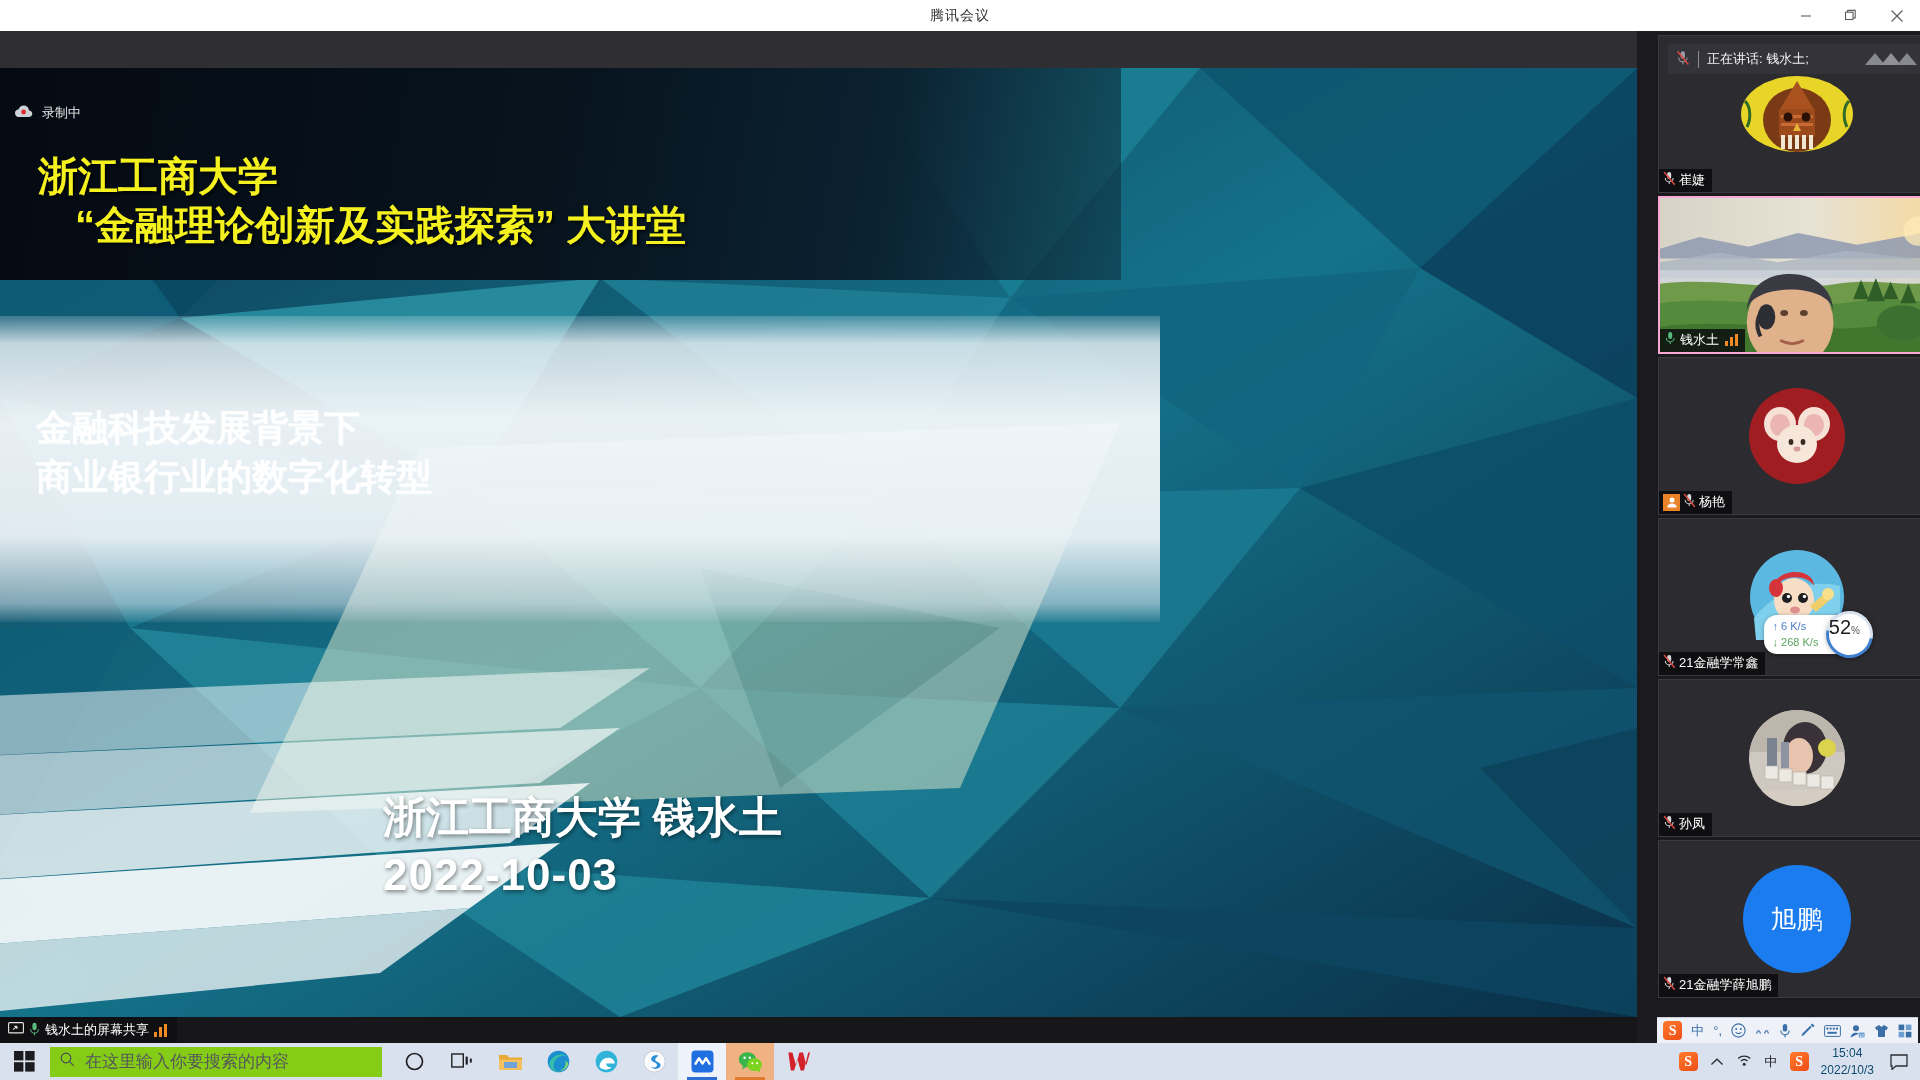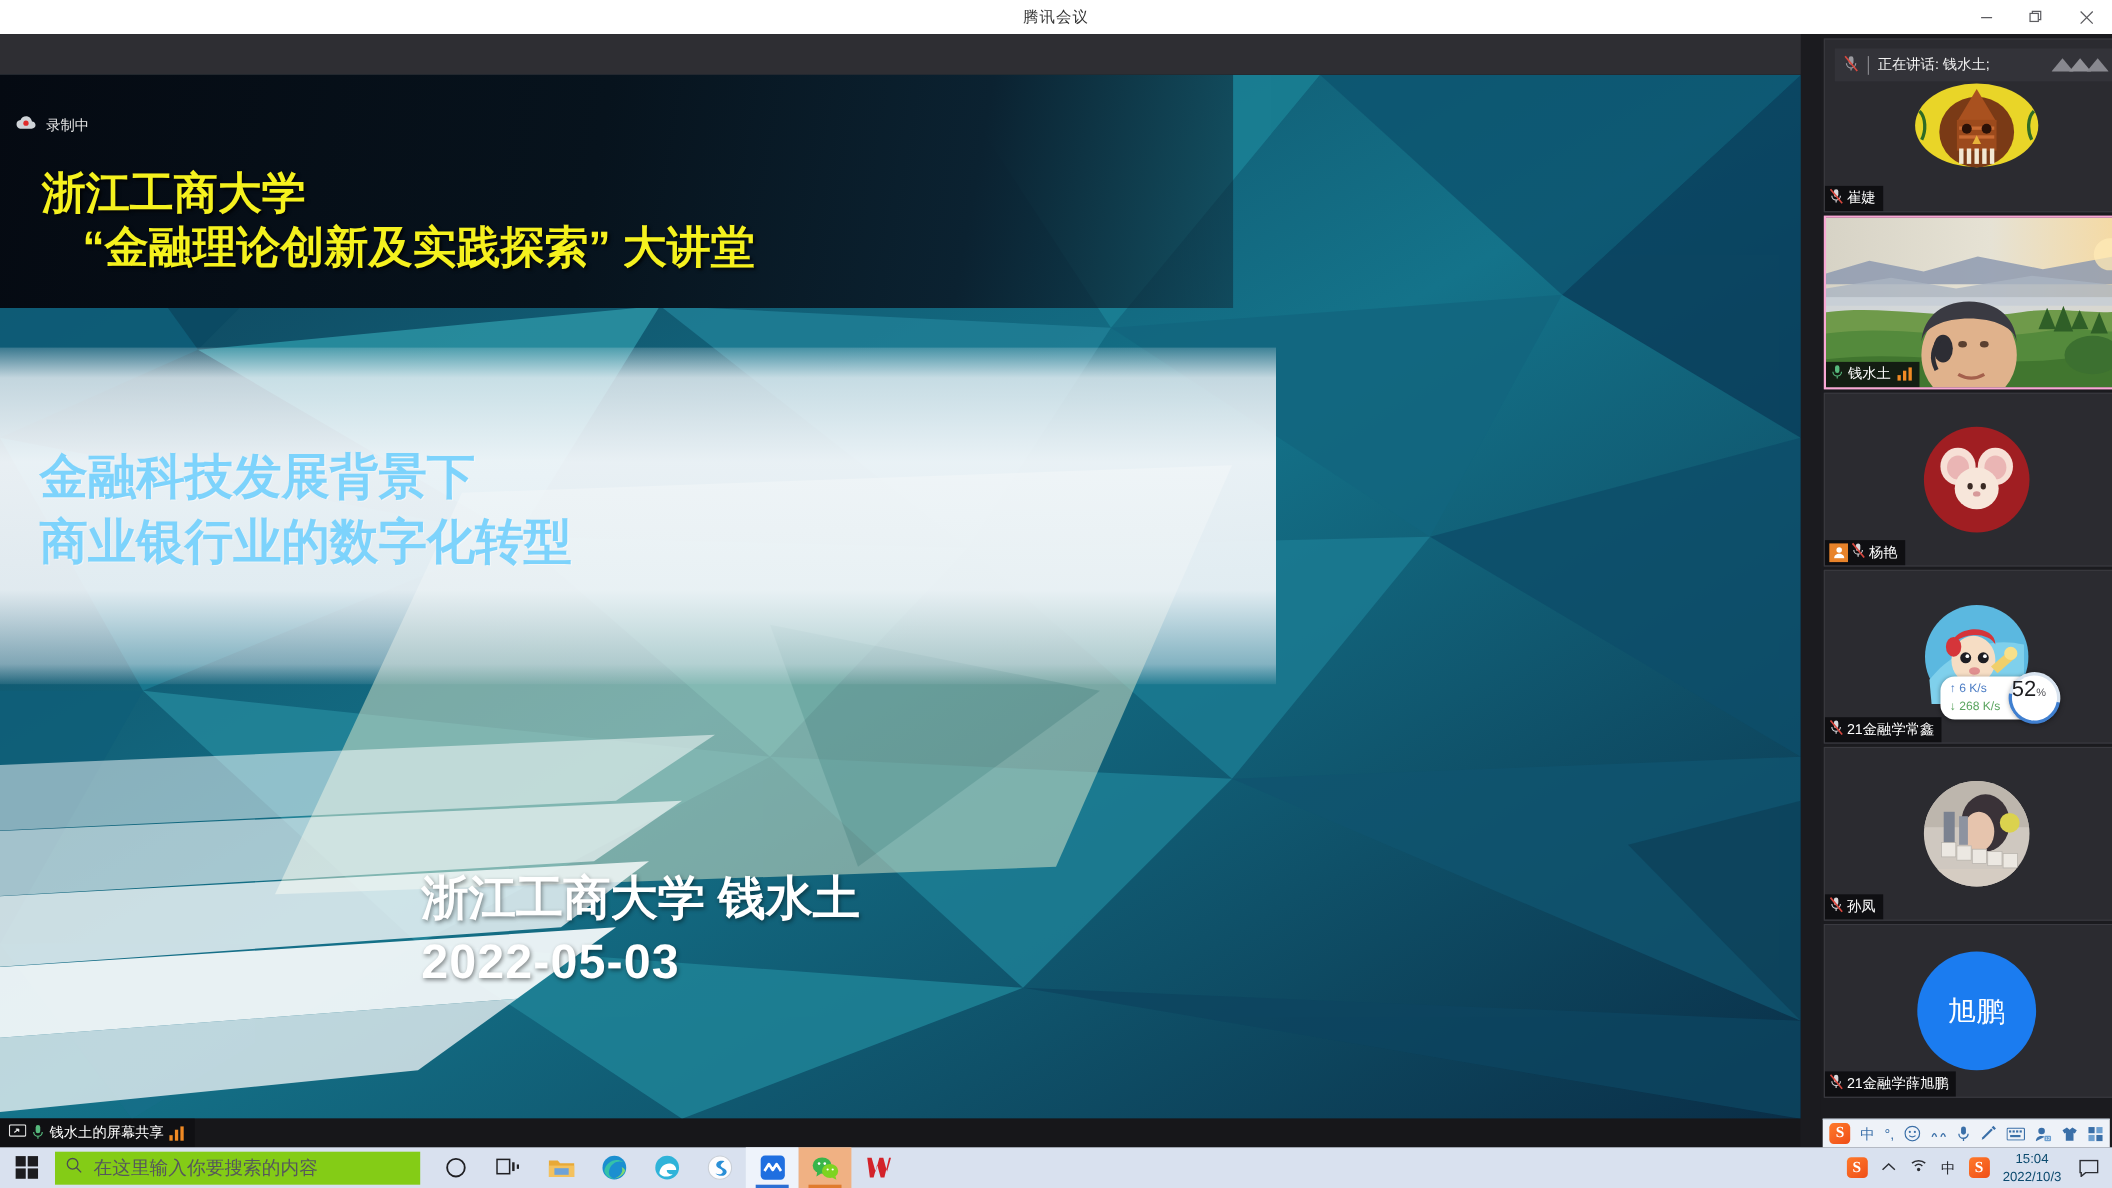--- a/index.html
+++ b/index.html
@@ -87,7 +87,7 @@
   }
   .title-main {
     position: absolute; left: 36px; top: 336px;
-    color: #7dd3fc; font-weight: bold; font-size: 44px; line-height: 1.35;
+    color: #ffffff; font-weight: bold; font-size: 36px; line-height: 1.35;
     white-space: nowrap;
     text-shadow: 1px 1px 0 rgba(255,255,255,.4);
   }

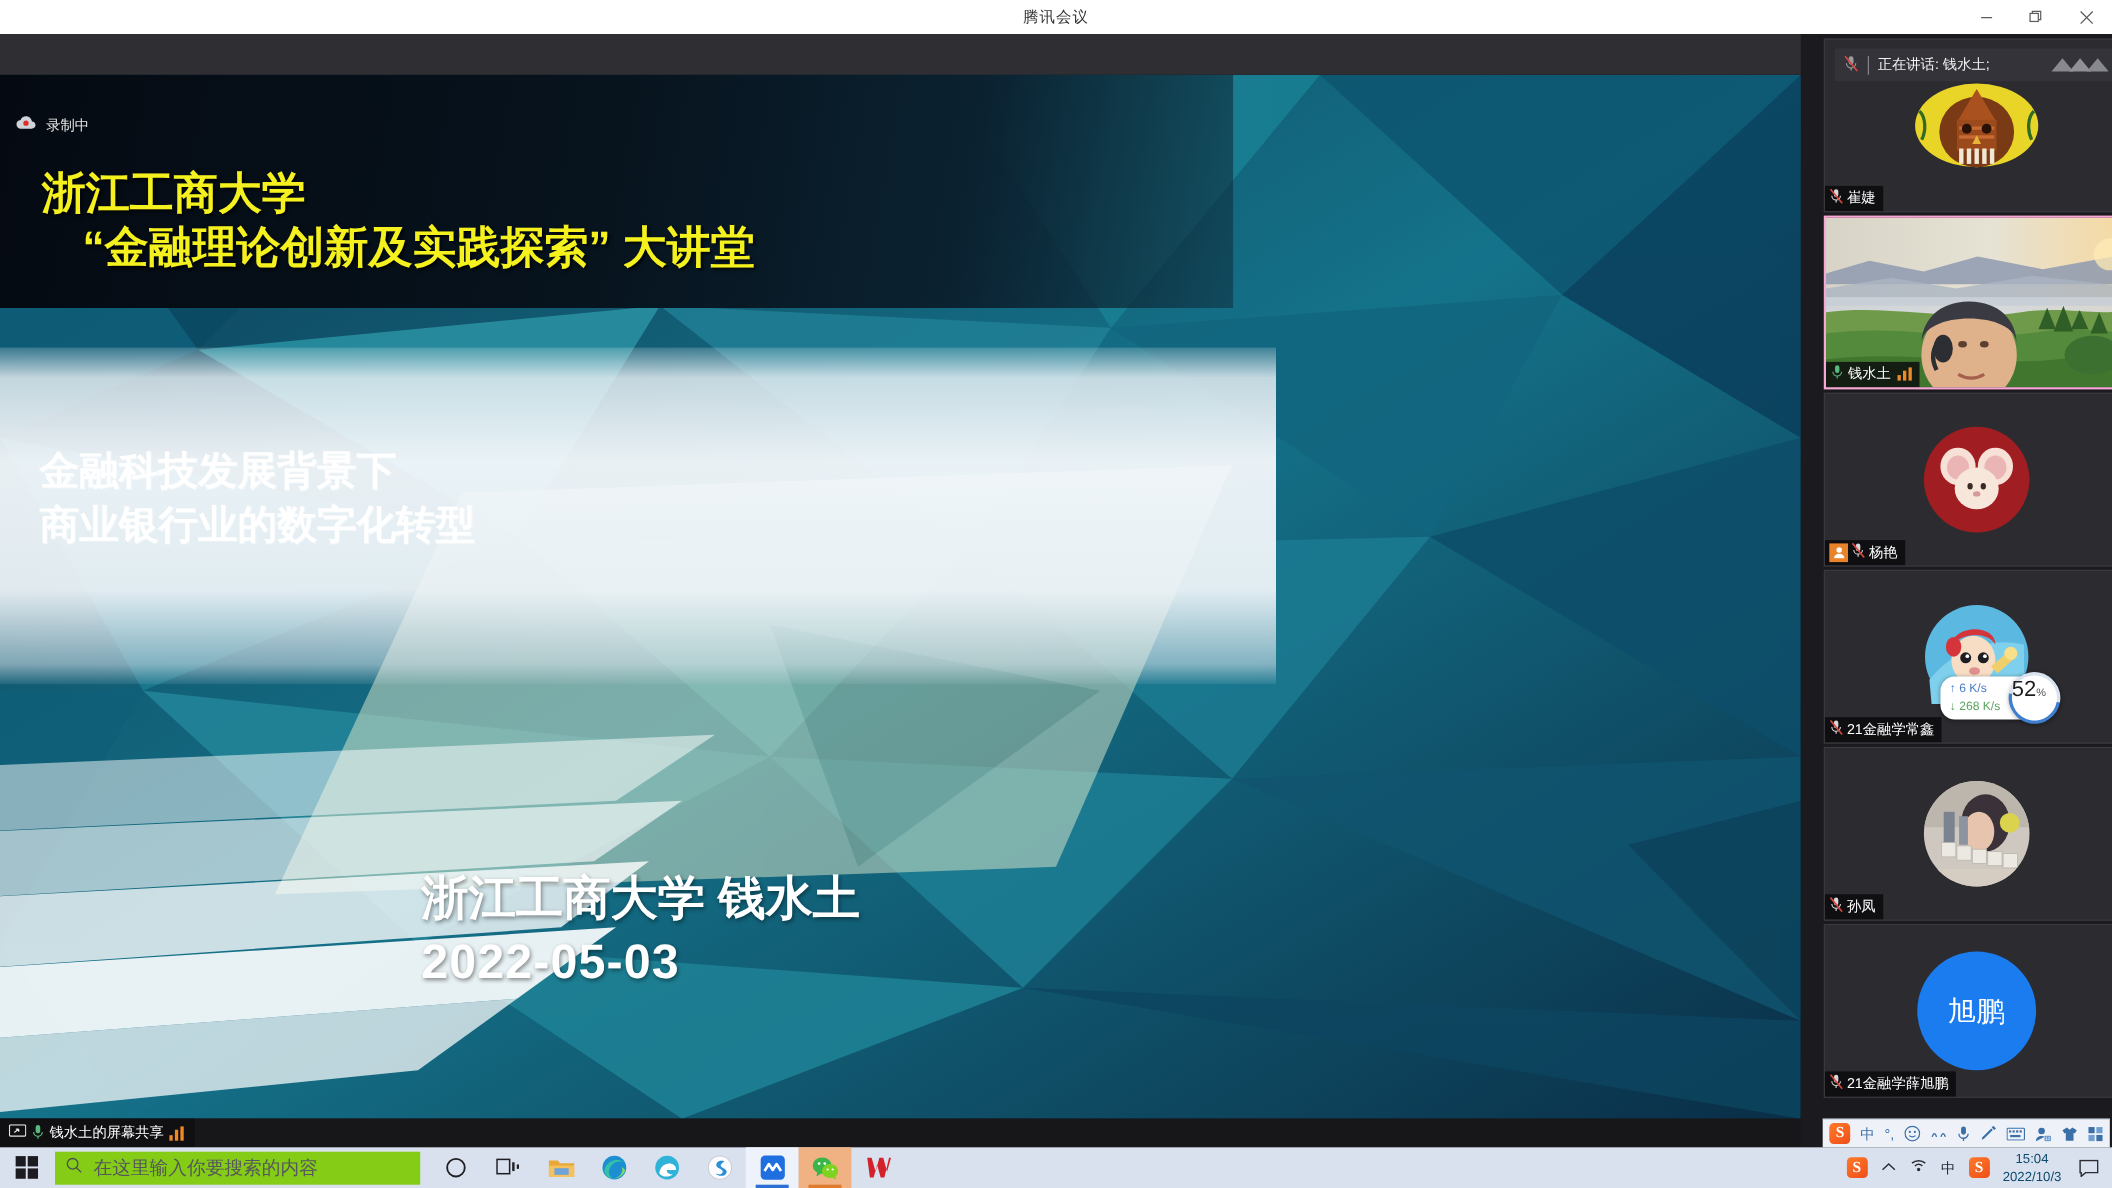--- a/index.html
+++ b/index.html
@@ -341,7 +341,7 @@
 
         <div class="presenter">
           <div>浙江工商大学  钱水土</div>
-          <div class="pdate">2022-05-03</div>
+          <div class="pdate">2022-10-03</div>
         </div>
       </div>
 

